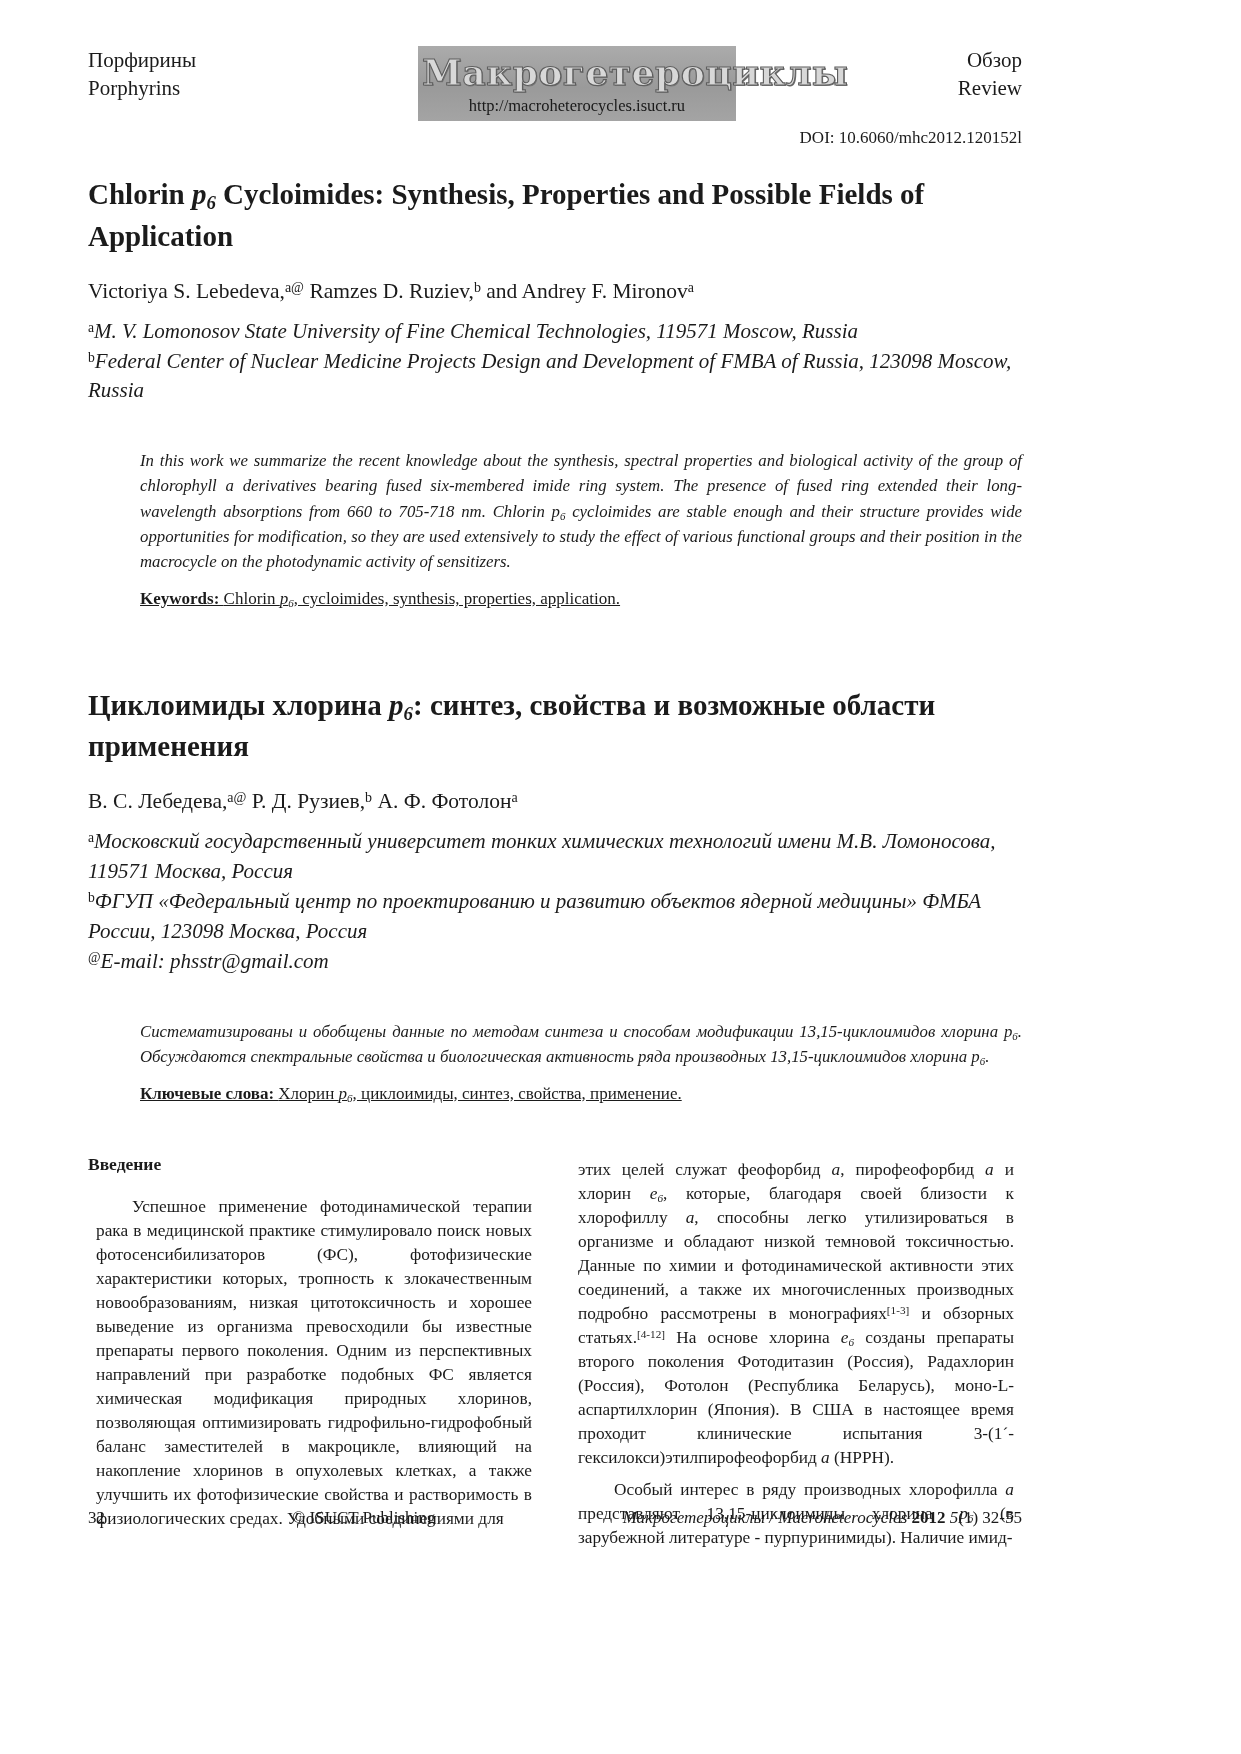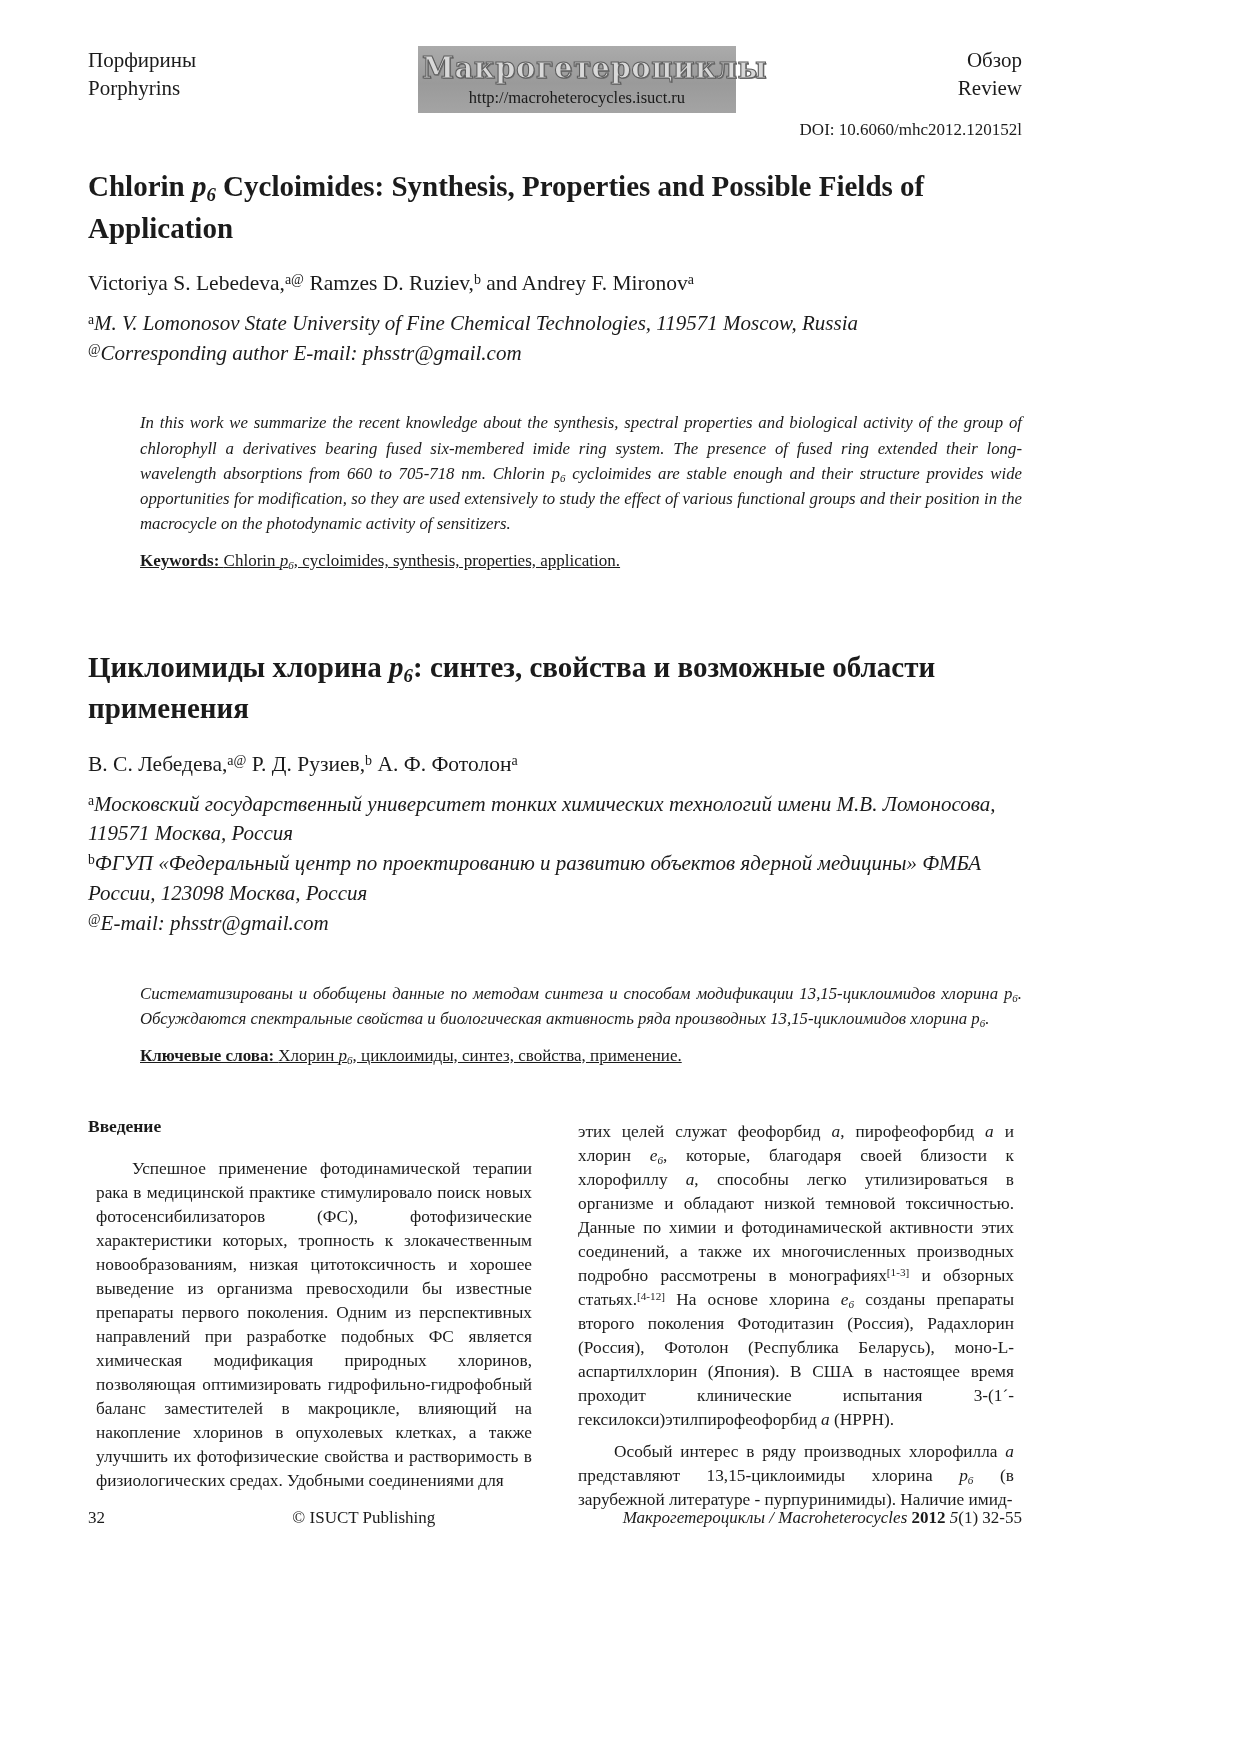--- a/index.html
+++ b/index.html
@@ -26,7 +26,7 @@
   }
   .banner-title {
     font-family: "DejaVu Serif", serif;
-    font-size: 29px; font-weight: bold;
+    font-size: 36px; font-weight: bold;
     color: #d8d8d8;
     -webkit-text-stroke: 1.1px #5e5e5e;
     text-shadow: 1px 1px 0 #777777;

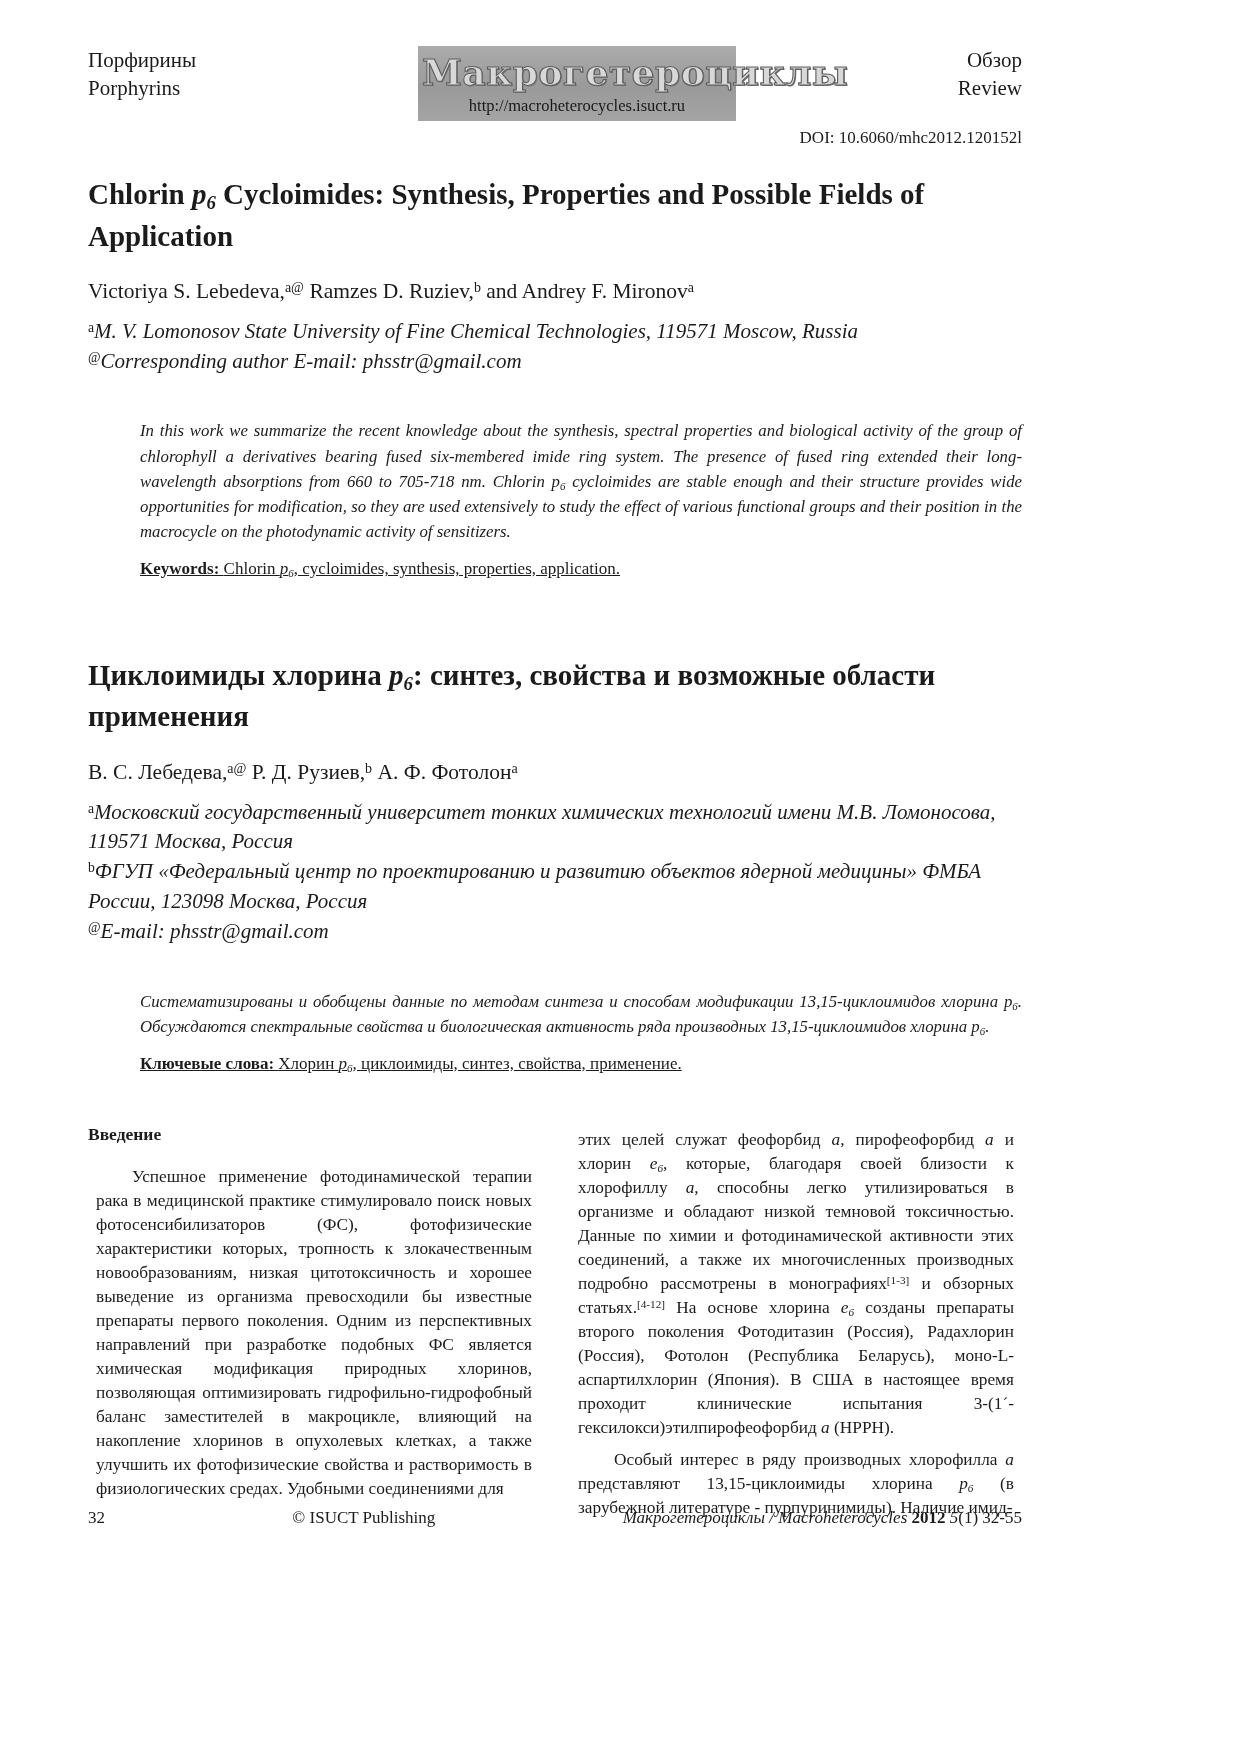--- a/index.html
+++ b/index.html
@@ -95,6 +95,7 @@
   <div class="authors"><span>Victoriya S. Lebedeva,</span><sup>a@</sup><span> Ramzes D. Ruziev,</span><sup>b</sup><span> and Andrey F. Mironov</span><sup>a</sup></div>
   <div class="affiliations">
     <div class="aff-line"><sup>a</sup><span style="font-style: italic;">M. V. Lomonosov State University of Fine Chemical Technologies, 119571 Moscow, Russia</span></div>
+    <div class="aff-line"><sup>b</sup><span style="font-style: italic;">Federal Center of Nuclear Medicine Projects Design and Development of FMBA of Russia, 123098 Moscow, Russia</span></div>
     <div class="aff-line"><sup>@</sup><span style="font-style: italic;">Corresponding author E-mail: phsstr@gmail.com</span></div>
   </div>
   <p class="abstract"><span style="font-style: italic;">In this work we summarize the recent knowledge about the synthesis, spectral properties and biological activity of the group of chlorophyll a derivatives bearing fused six-membered imide ring system. The presence of fused ring extended their long-wavelength absorptions from 660 to 705-718 nm. Chlorin p</span><sub style="font-style: italic;">6</sub><span style="font-style: italic;"> cycloimides are stable enough and their structure provides wide opportunities for modification, so they are used extensively to study the effect of various functional groups and their position in the macrocycle on the photodynamic activity of sensitizers.</span></p>

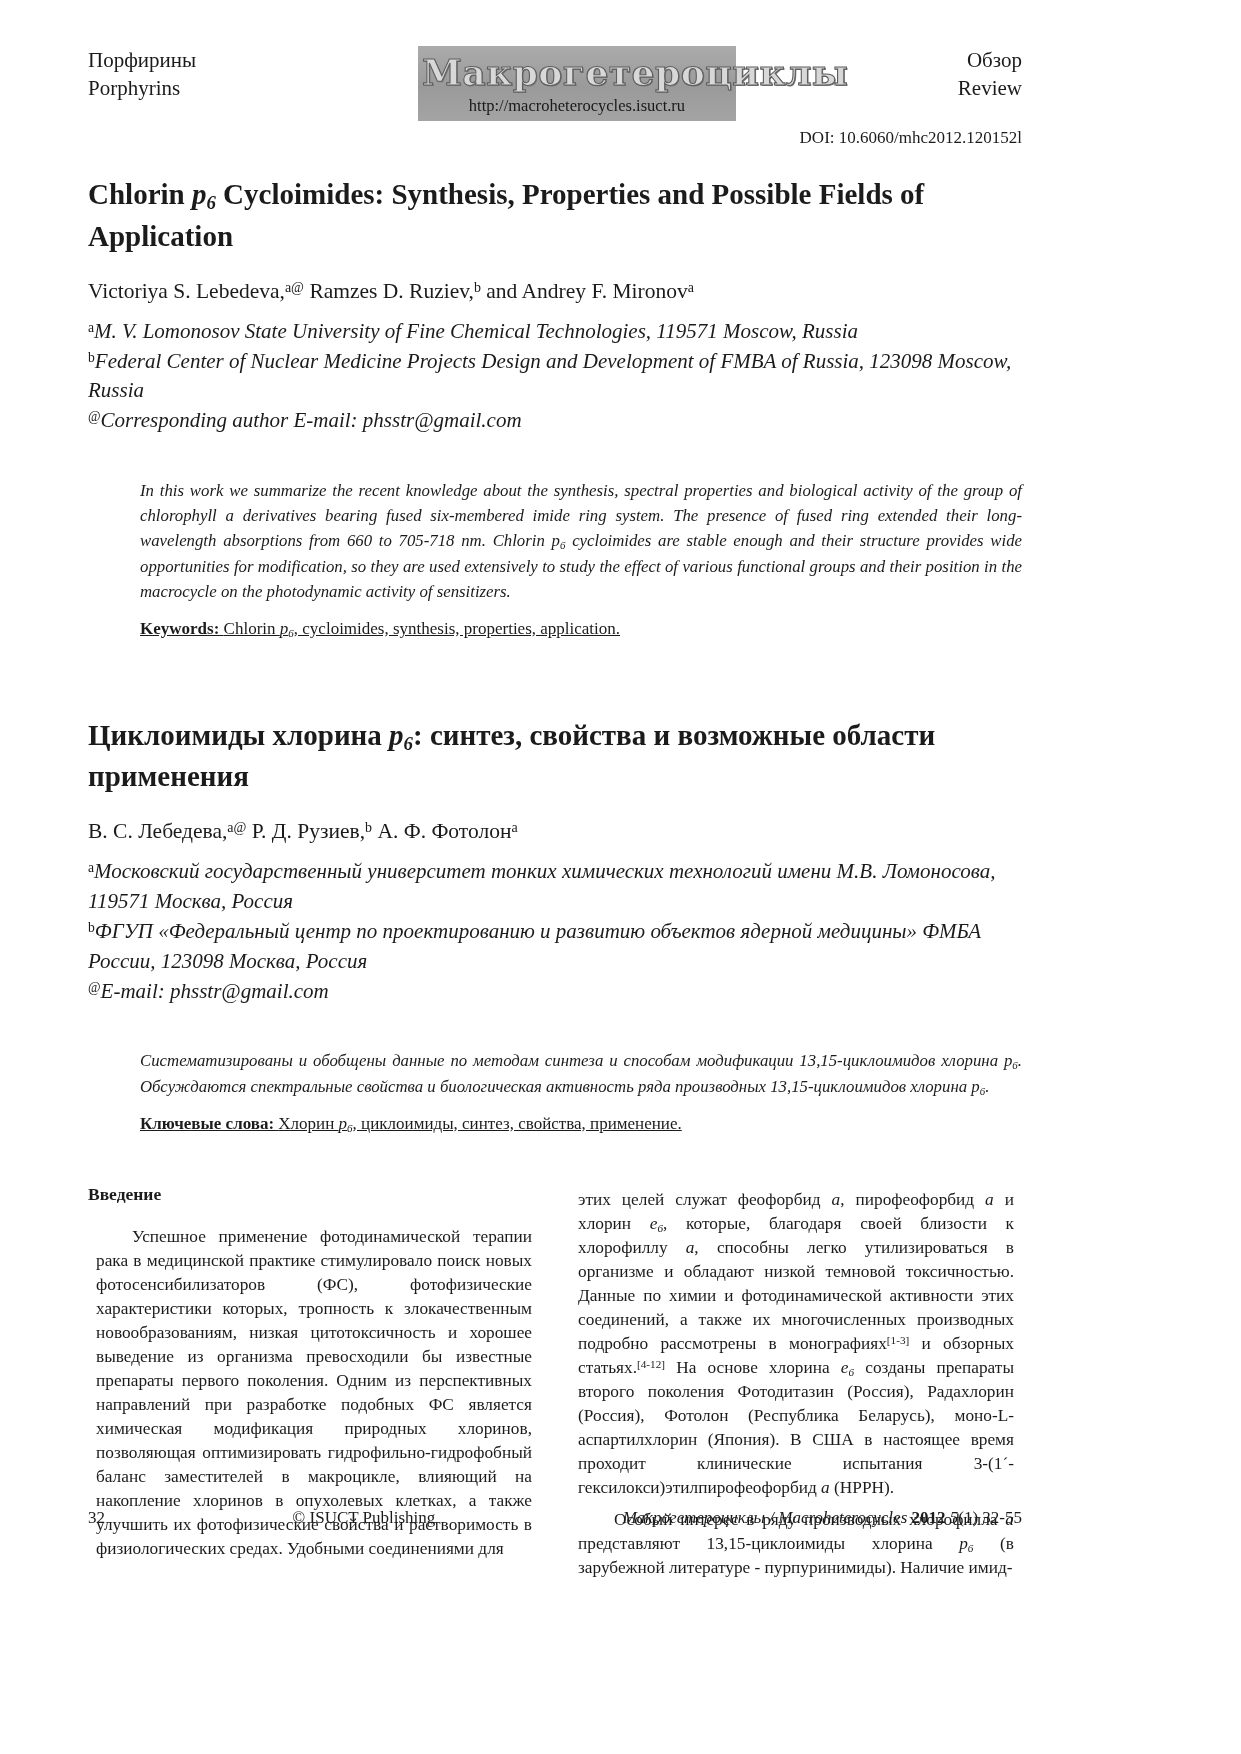--- a/index.html
+++ b/index.html
@@ -96,7 +96,6 @@
   <div class="affiliations">
     <div class="aff-line"><sup>a</sup><span style="font-style: italic;">M. V. Lomonosov State University of Fine Chemical Technologies, 119571 Moscow, Russia</span></div>
     <div class="aff-line"><sup>b</sup><span style="font-style: italic;">Federal Center of Nuclear Medicine Projects Design and Development of FMBA of Russia, 123098 Moscow, Russia</span></div>
-    <div class="aff-line"><sup>@</sup><span style="font-style: italic;">Corresponding author E-mail: phsstr@gmail.com</span></div>
   </div>
   <p class="abstract"><span style="font-style: italic;">In this work we summarize the recent knowledge about the synthesis, spectral properties and biological activity of the group of chlorophyll a derivatives bearing fused six-membered imide ring system. The presence of fused ring extended their long-wavelength absorptions from 660 to 705-718 nm. Chlorin p</span><sub style="font-style: italic;">6</sub><span style="font-style: italic;"> cycloimides are stable enough and their structure provides wide opportunities for modification, so they are used extensively to study the effect of various functional groups and their position in the macrocycle on the photodynamic activity of sensitizers.</span></p>
   <p class="keywords"><span style="font-weight: bold;">Keywords: </span><span>Chlorin </span><span style="font-style: italic;">p</span><sub style="font-style: italic;">6</sub><span>, cycloimides, synthesis, properties, application.</span></p>

